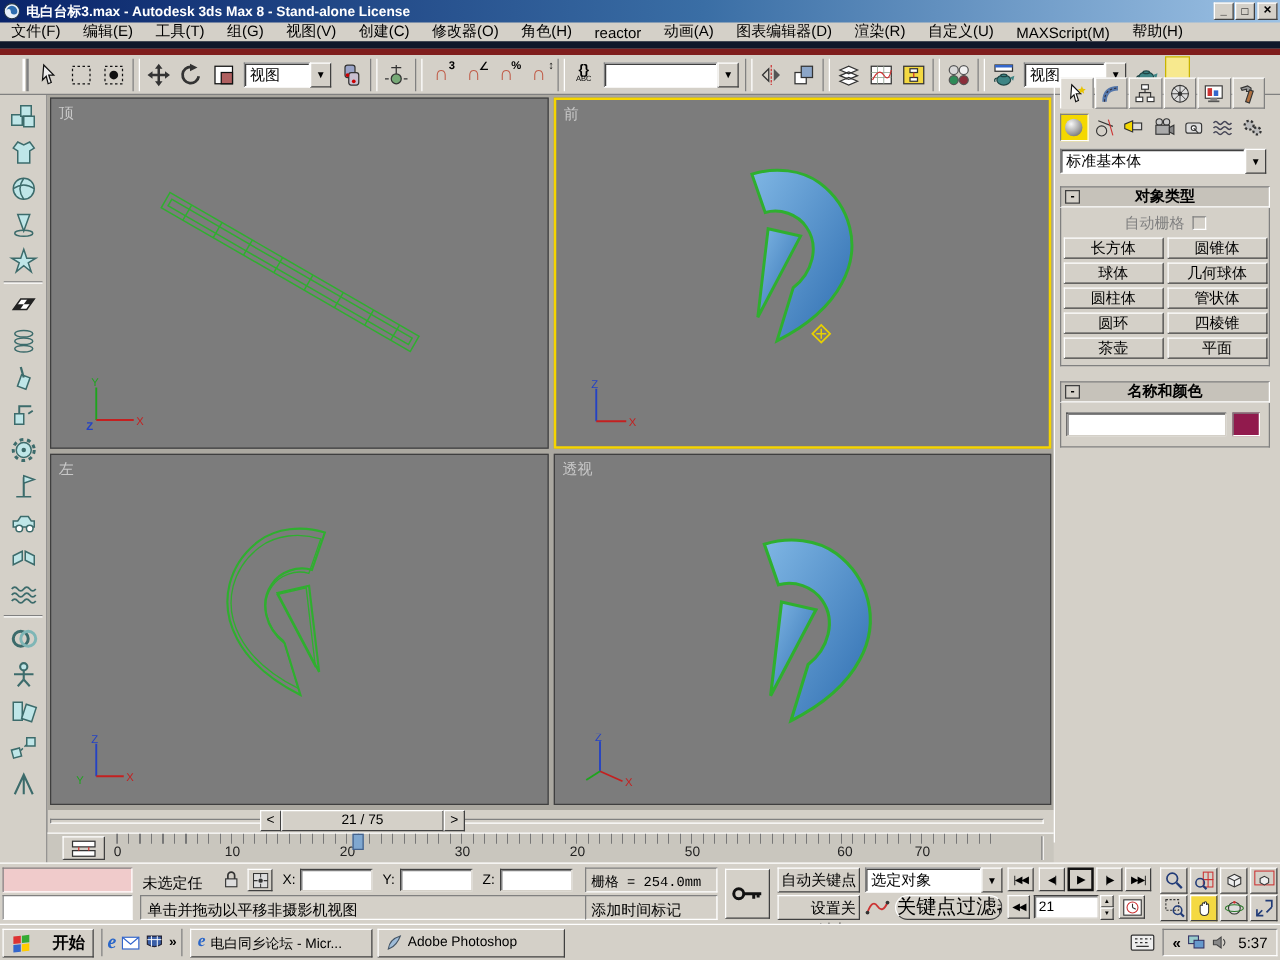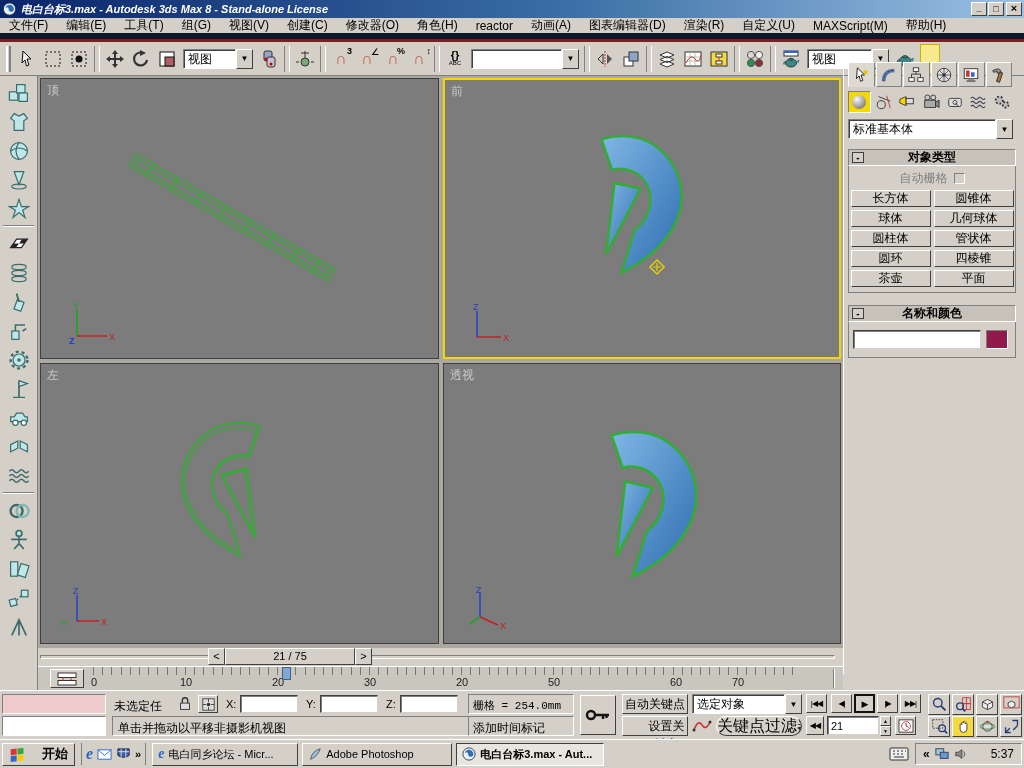--- a/index.html
+++ b/index.html
@@ -57,7 +57,7 @@
         <path d="M3 8 a5 5 0 0 1 10 0 a3 3 0 0 1 -6 0 a1.5 1.5 0 0 0 -4 0 Z" fill="#2E6DB0"></path>
       </svg>
   </span>
-  <span style="color:#fff;font-weight:bold;font-size:11px;white-space:nowrap;font-style:italic;">电白台标3.max - Autodesk 3ds Max 8  - Stand-alone License</span>
+  <span style="color:#fff;font-weight:bold;font-size:11px;white-space:nowrap;">电白台标3.max - Autodesk 3ds Max 8  - Stand-alone License</span>
   <span style="flex:1;"></span>
   <span class="b" style="width:16px;height:14px;font-size:9px;font-weight:bold;text-align:center;line-height:10px;">_</span>
   <span class="b" style="width:16px;height:14px;font-size:9px;font-weight:bold;text-align:center;line-height:12px;margin-left:1px;">□</span>

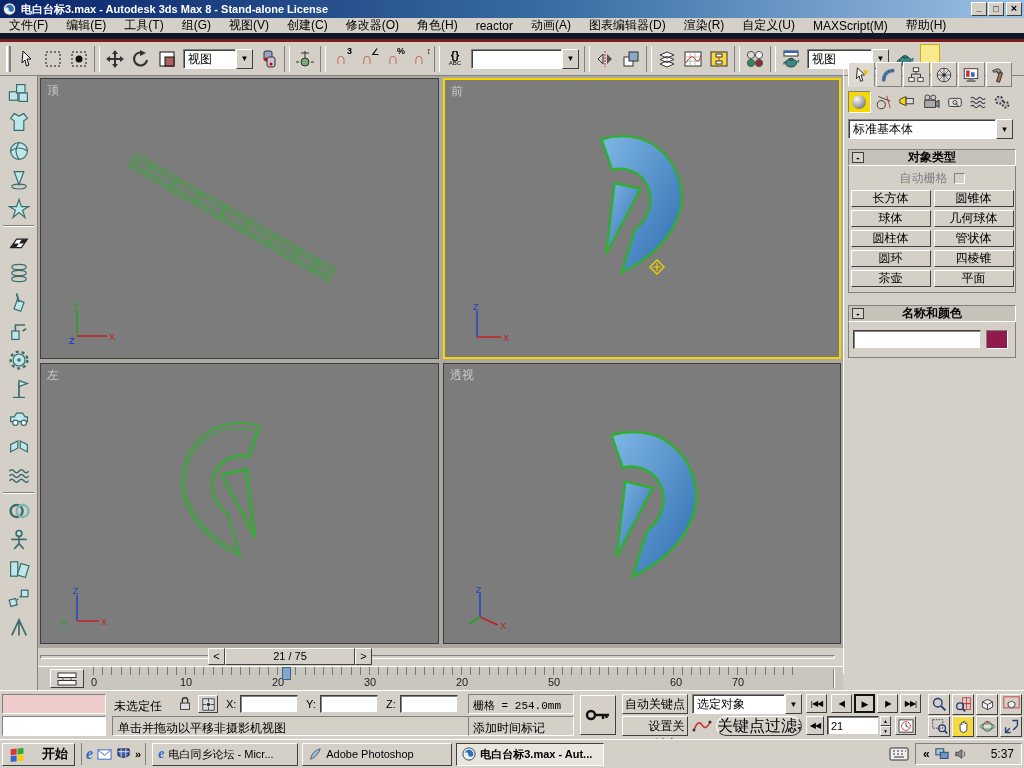--- a/index.html
+++ b/index.html
@@ -82,7 +82,7 @@
   <span class="menui">帮助(H)</span>
 </div>
 
-<div class="abs" style="left:0;top:39px;width:1024px;height:37px;border-top:3px solid #7f1d1d;border-bottom:1px solid #808080;display:flex;align-items:center;padding:0 6px;">
+<div class="abs" style="left:0;top:39px;width:1024px;height:37px;border-top:5px solid #7f1d1d;border-bottom:1px solid #808080;display:flex;align-items:center;padding:0 18px;">
   <span style="width:5px;height:26px;border-left:2px solid #fff;border-right:2px solid #808080;margin-right:3px;"></span>
   <span class="ic">
       <svg viewBox="0 0 20 20" width="20" height="20">

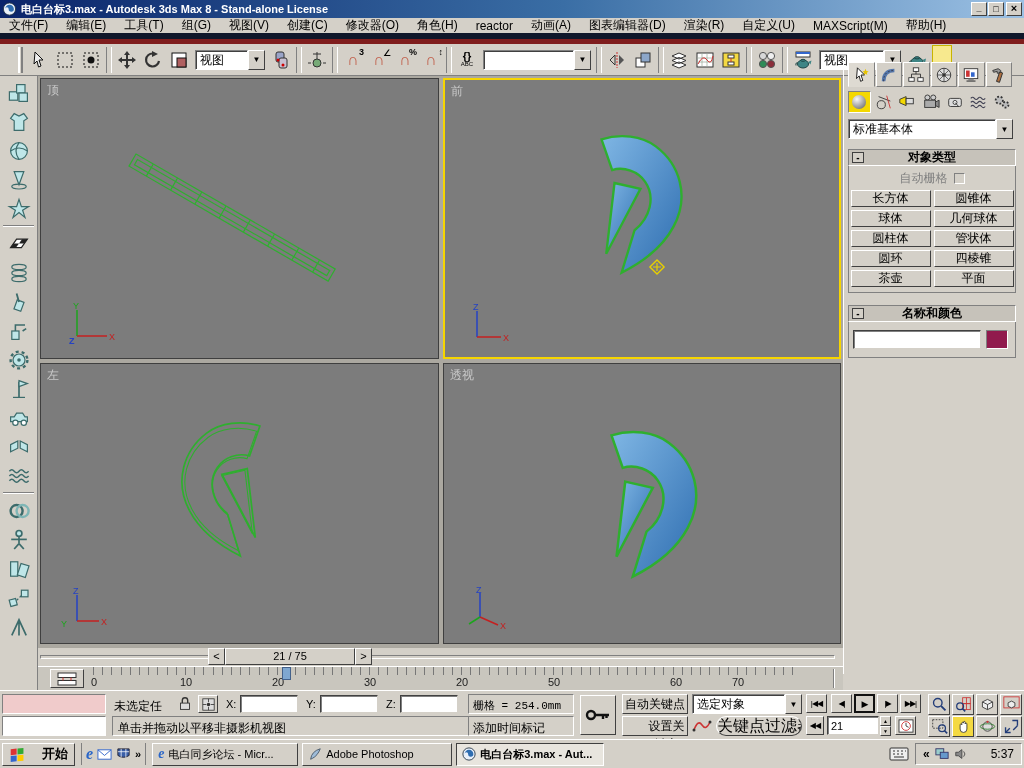--- a/index.html
+++ b/index.html
@@ -769,13 +769,6 @@
       </svg>
     <span style="overflow:hidden;text-overflow:ellipsis;">Adobe Photoshop</span>
   </span>
-  <span class="task active" style="width:148px;margin-left:4px;">
-    <svg viewBox="0 0 16 16" width="14" height="14">
-        <circle cx="8" cy="8" r="7" fill="#E8F0FA" stroke="#234"></circle>
-        <path d="M3 8 a5 5 0 0 1 10 0 a3 3 0 0 1 -6 0 a1.5 1.5 0 0 0 -4 0 Z" fill="#2E6DB0"></path>
-      </svg>
-    <span style="overflow:hidden;text-overflow:ellipsis;">电白台标3.max - Aut...</span>
-  </span>
   <span style="flex:1;"></span>
   <span style="margin-right:6px;">
       <svg viewBox="0 0 20 14" width="20" height="14">

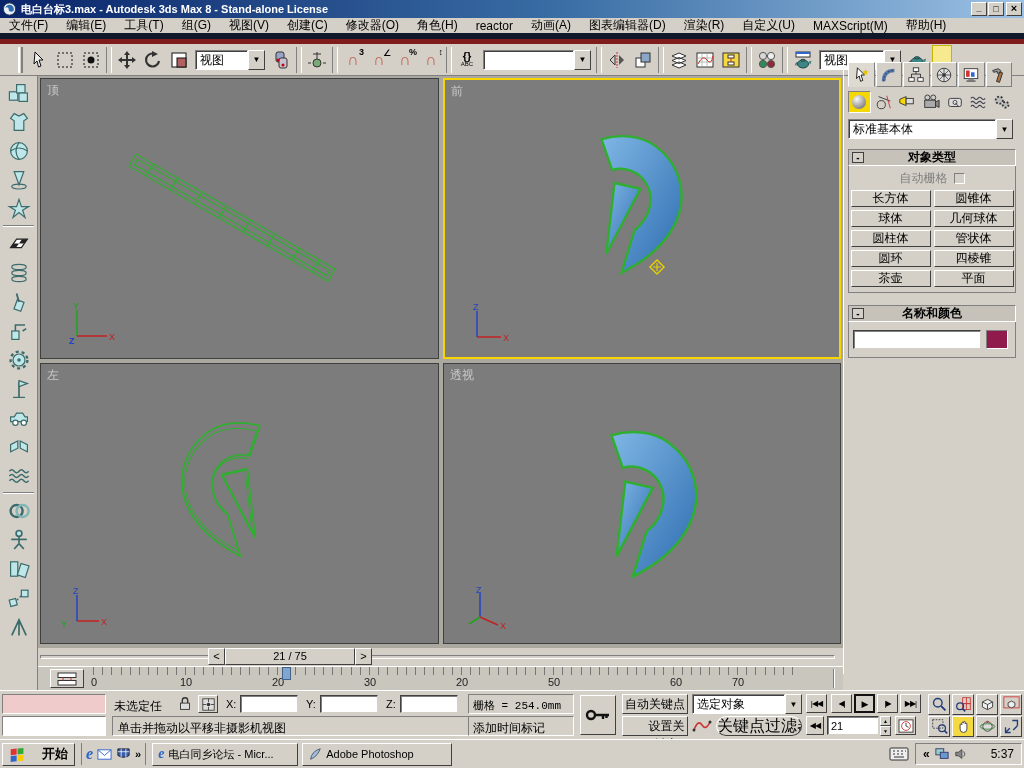--- a/index.html
+++ b/index.html
@@ -790,7 +790,7 @@
           <path d="M11 5 Q14 8 11 11" fill="none" stroke="#444"></path>
         </svg>
       </span>
-    <span style="font-size:12px;margin-left:18px;">5:37</span>
+    <span style="font-size:12px;margin-left:3px;">5:37</span>
   </span>
 </div>
 

